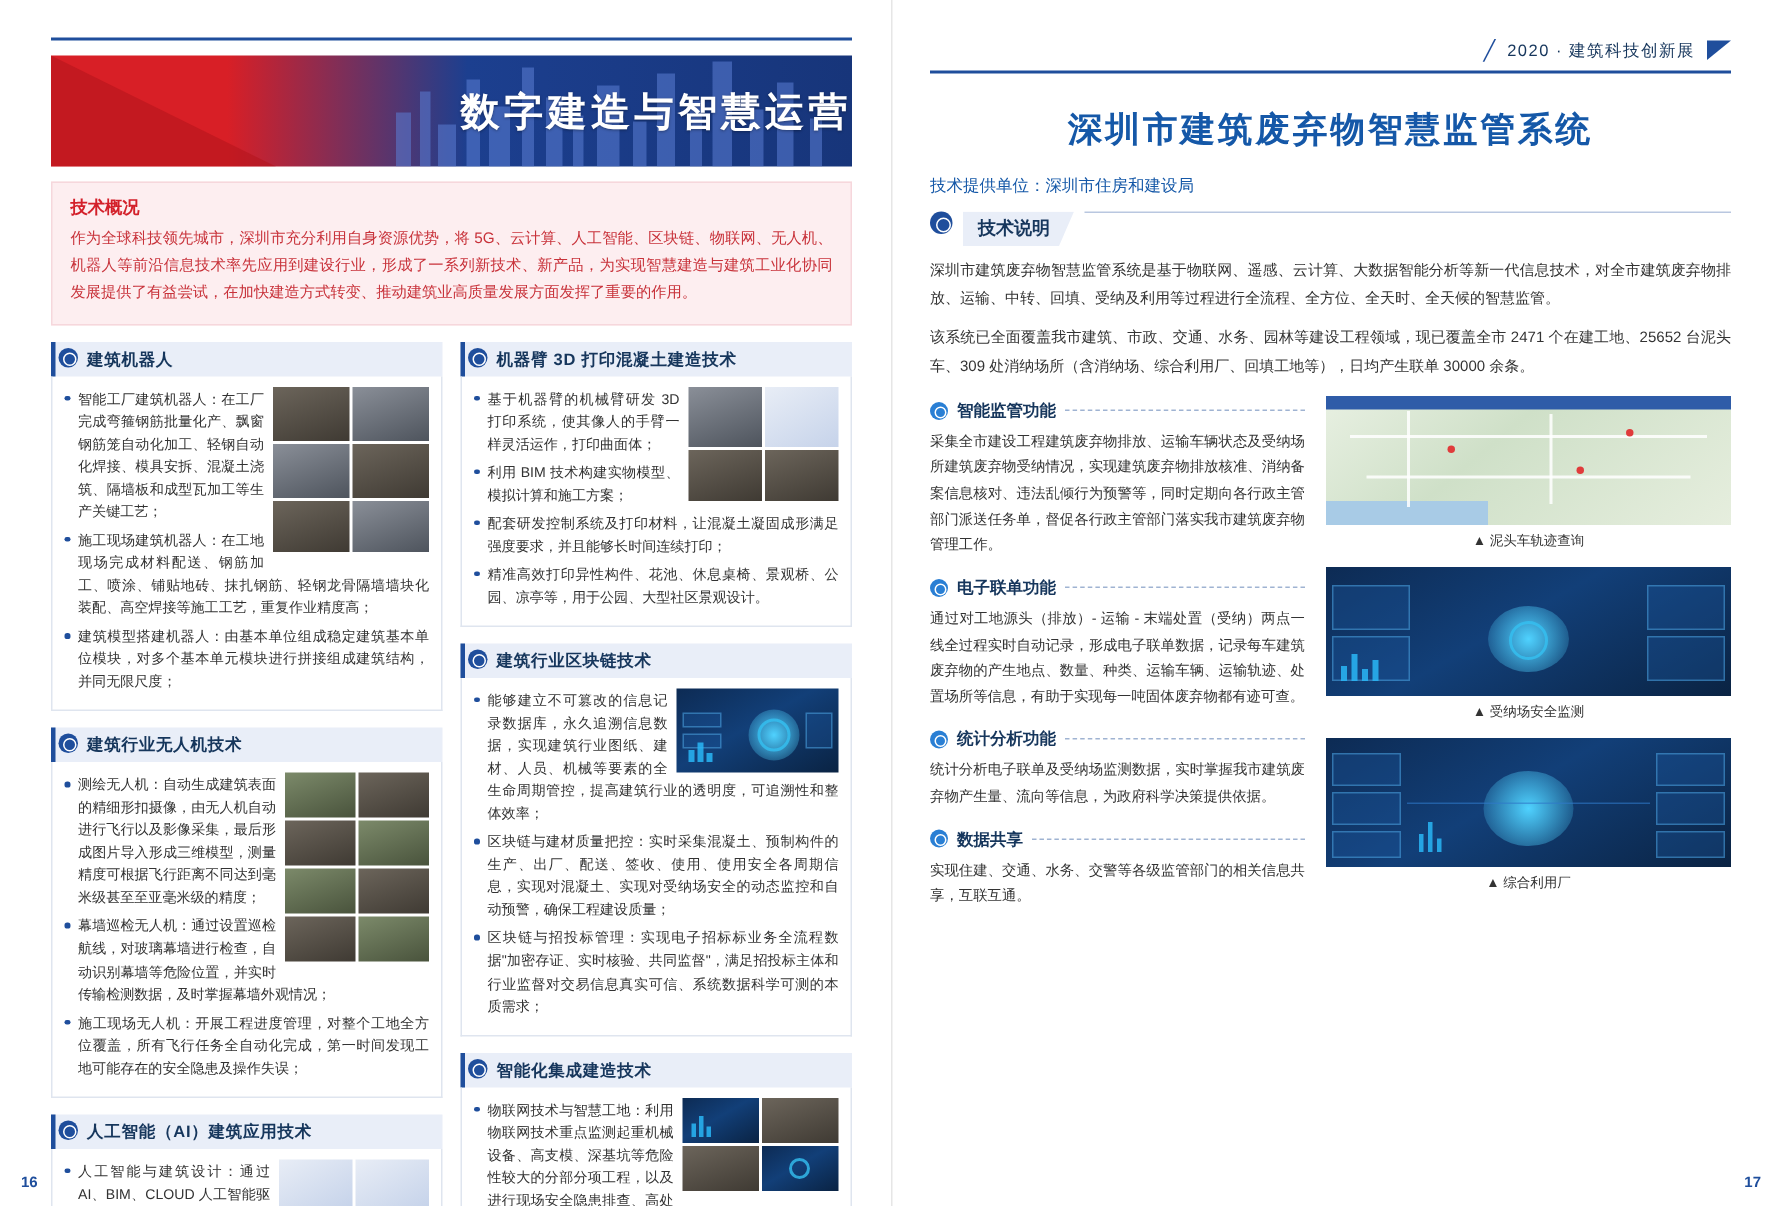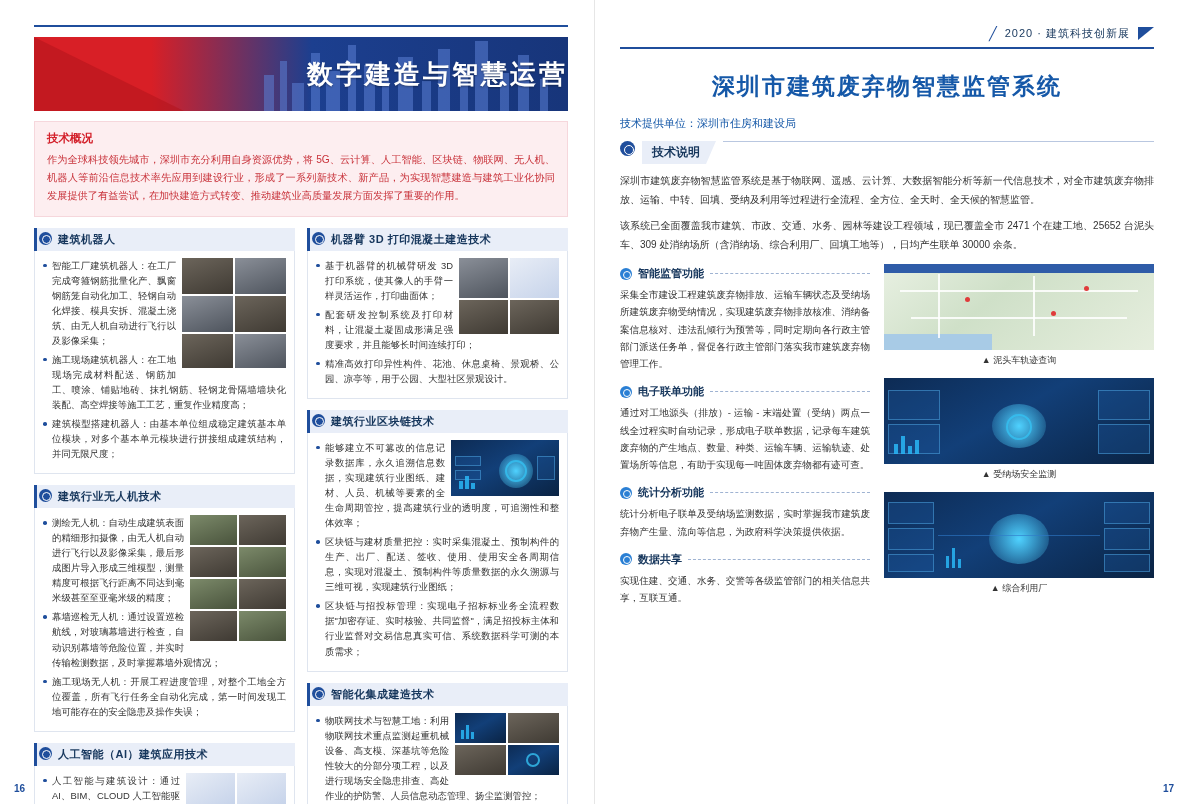--- a/index.html
+++ b/index.html
@@ -205,7 +205,7 @@
               </div>
             </div>
             <ul class="bul">
-              <li>智能工厂建筑机器人：在工厂完成弯箍钢筋批量化产、飘窗钢筋笼自动化加工、轻钢自动化焊接、模具安拆、混凝土浇筑、由无人机自动进行飞行以及影像采集；</li>
+              <li>智能工厂建筑机器人：在工厂完成弯箍钢筋批量化产、飘窗钢筋笼自动化加工、轻钢自动化焊接、模具安拆、混凝土浇筑、隔墙板和成型瓦加工等生产关键工艺；</li>
               <li>施工现场建筑机器人：在工地现场完成材料配送、钢筋加工、喷涂、铺贴地砖、抹扎钢筋、轻钢龙骨隔墙墙块化装配、高空焊接等施工工艺，重复作业精度高；</li>
               <li>建筑模型搭建机器人：由基本单位组成稳定建筑基本单位模块，对多个基本单元模块进行拼接组成建筑结构，并同无限尺度；</li>
             </ul>

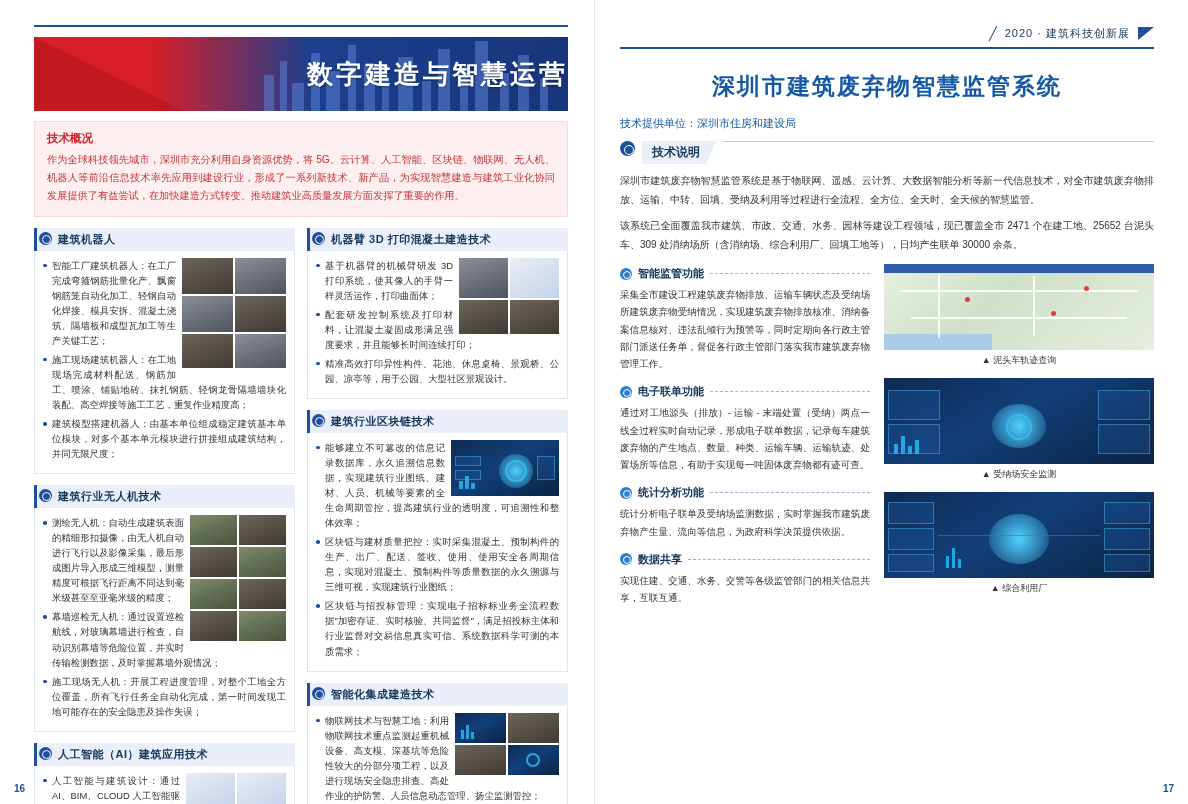--- a/index.html
+++ b/index.html
@@ -278,6 +278,7 @@
             </div>
             <ul class="bul">
               <li>基于机器臂的机械臂研发 3D 打印系统，使其像人的手臂一样灵活运作，打印曲面体；</li>
+              <li>利用 BIM 技术构建实物模型、模拟计算和施工方案；</li>
               <li>配套研发控制系统及打印材料，让混凝土凝固成形满足强度要求，并且能够长时间连续打印；</li>
               <li>精准高效打印异性构件、花池、休息桌椅、景观桥、公园、凉亭等，用于公园、大型社区景观设计。</li>
             </ul>

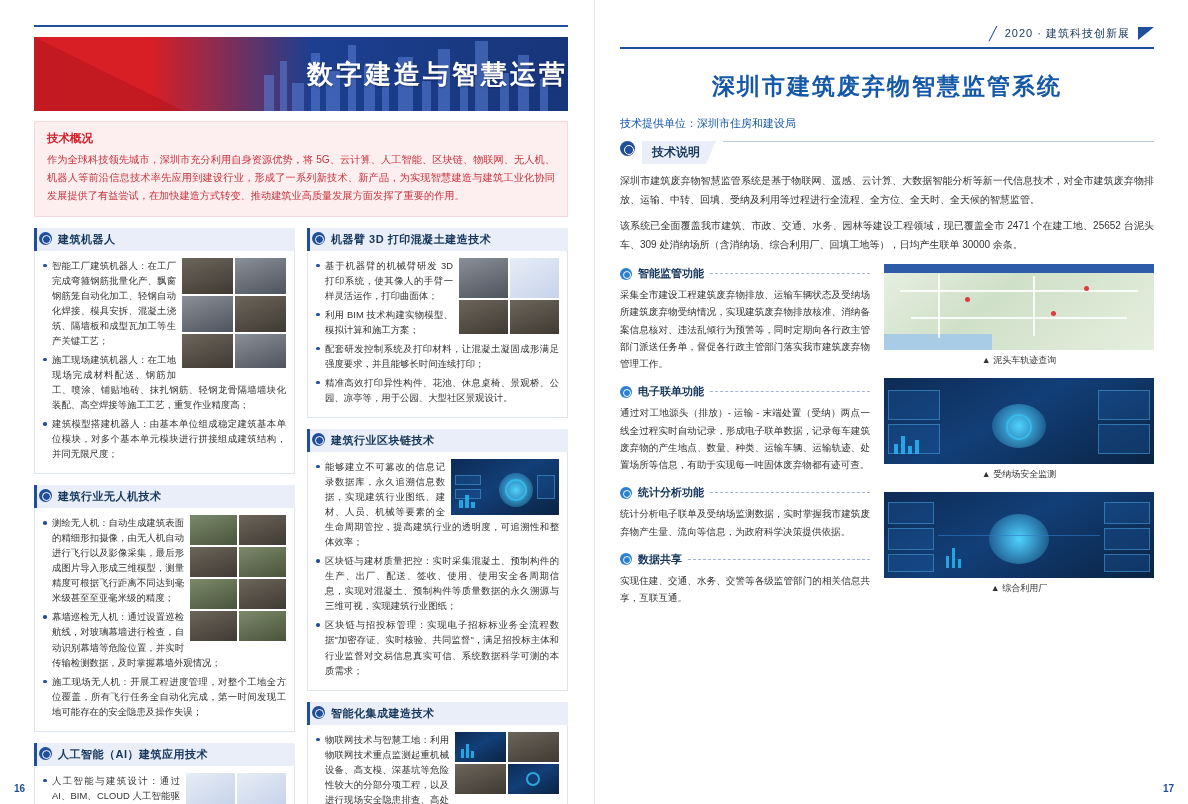--- a/index.html
+++ b/index.html
@@ -305,7 +305,7 @@
             </div>
             <ul class="bul">
               <li>能够建立不可篡改的信息记录数据库，永久追溯信息数据，实现建筑行业图纸、建材、人员、机械等要素的全生命周期管控，提高建筑行业的透明度，可追溯性和整体效率；</li>
-              <li>区块链与建材质量把控：实时采集混凝土、预制构件的生产、出厂、配送、签收、使用、使用安全各周期信息，实现对混凝土、预制构件等质量数据的永久溯源与三维可视，实现建筑行业图纸；</li>
+              <li>区块链与建材质量把控：实时采集混凝土、预制构件的生产、出厂、配送、签收、使用、使用安全各周期信息，实现对混凝土、实现对受纳场安全的动态监控和自动预警，确保工程建设质量；</li>
               <li>区块链与招投标管理：实现电子招标标业务全流程数据"加密存证、实时核验、共同监督"，满足招投标主体和行业监督对交易信息真实可信、系统数据科学可测的本质需求；</li>
             </ul>
           </div>

